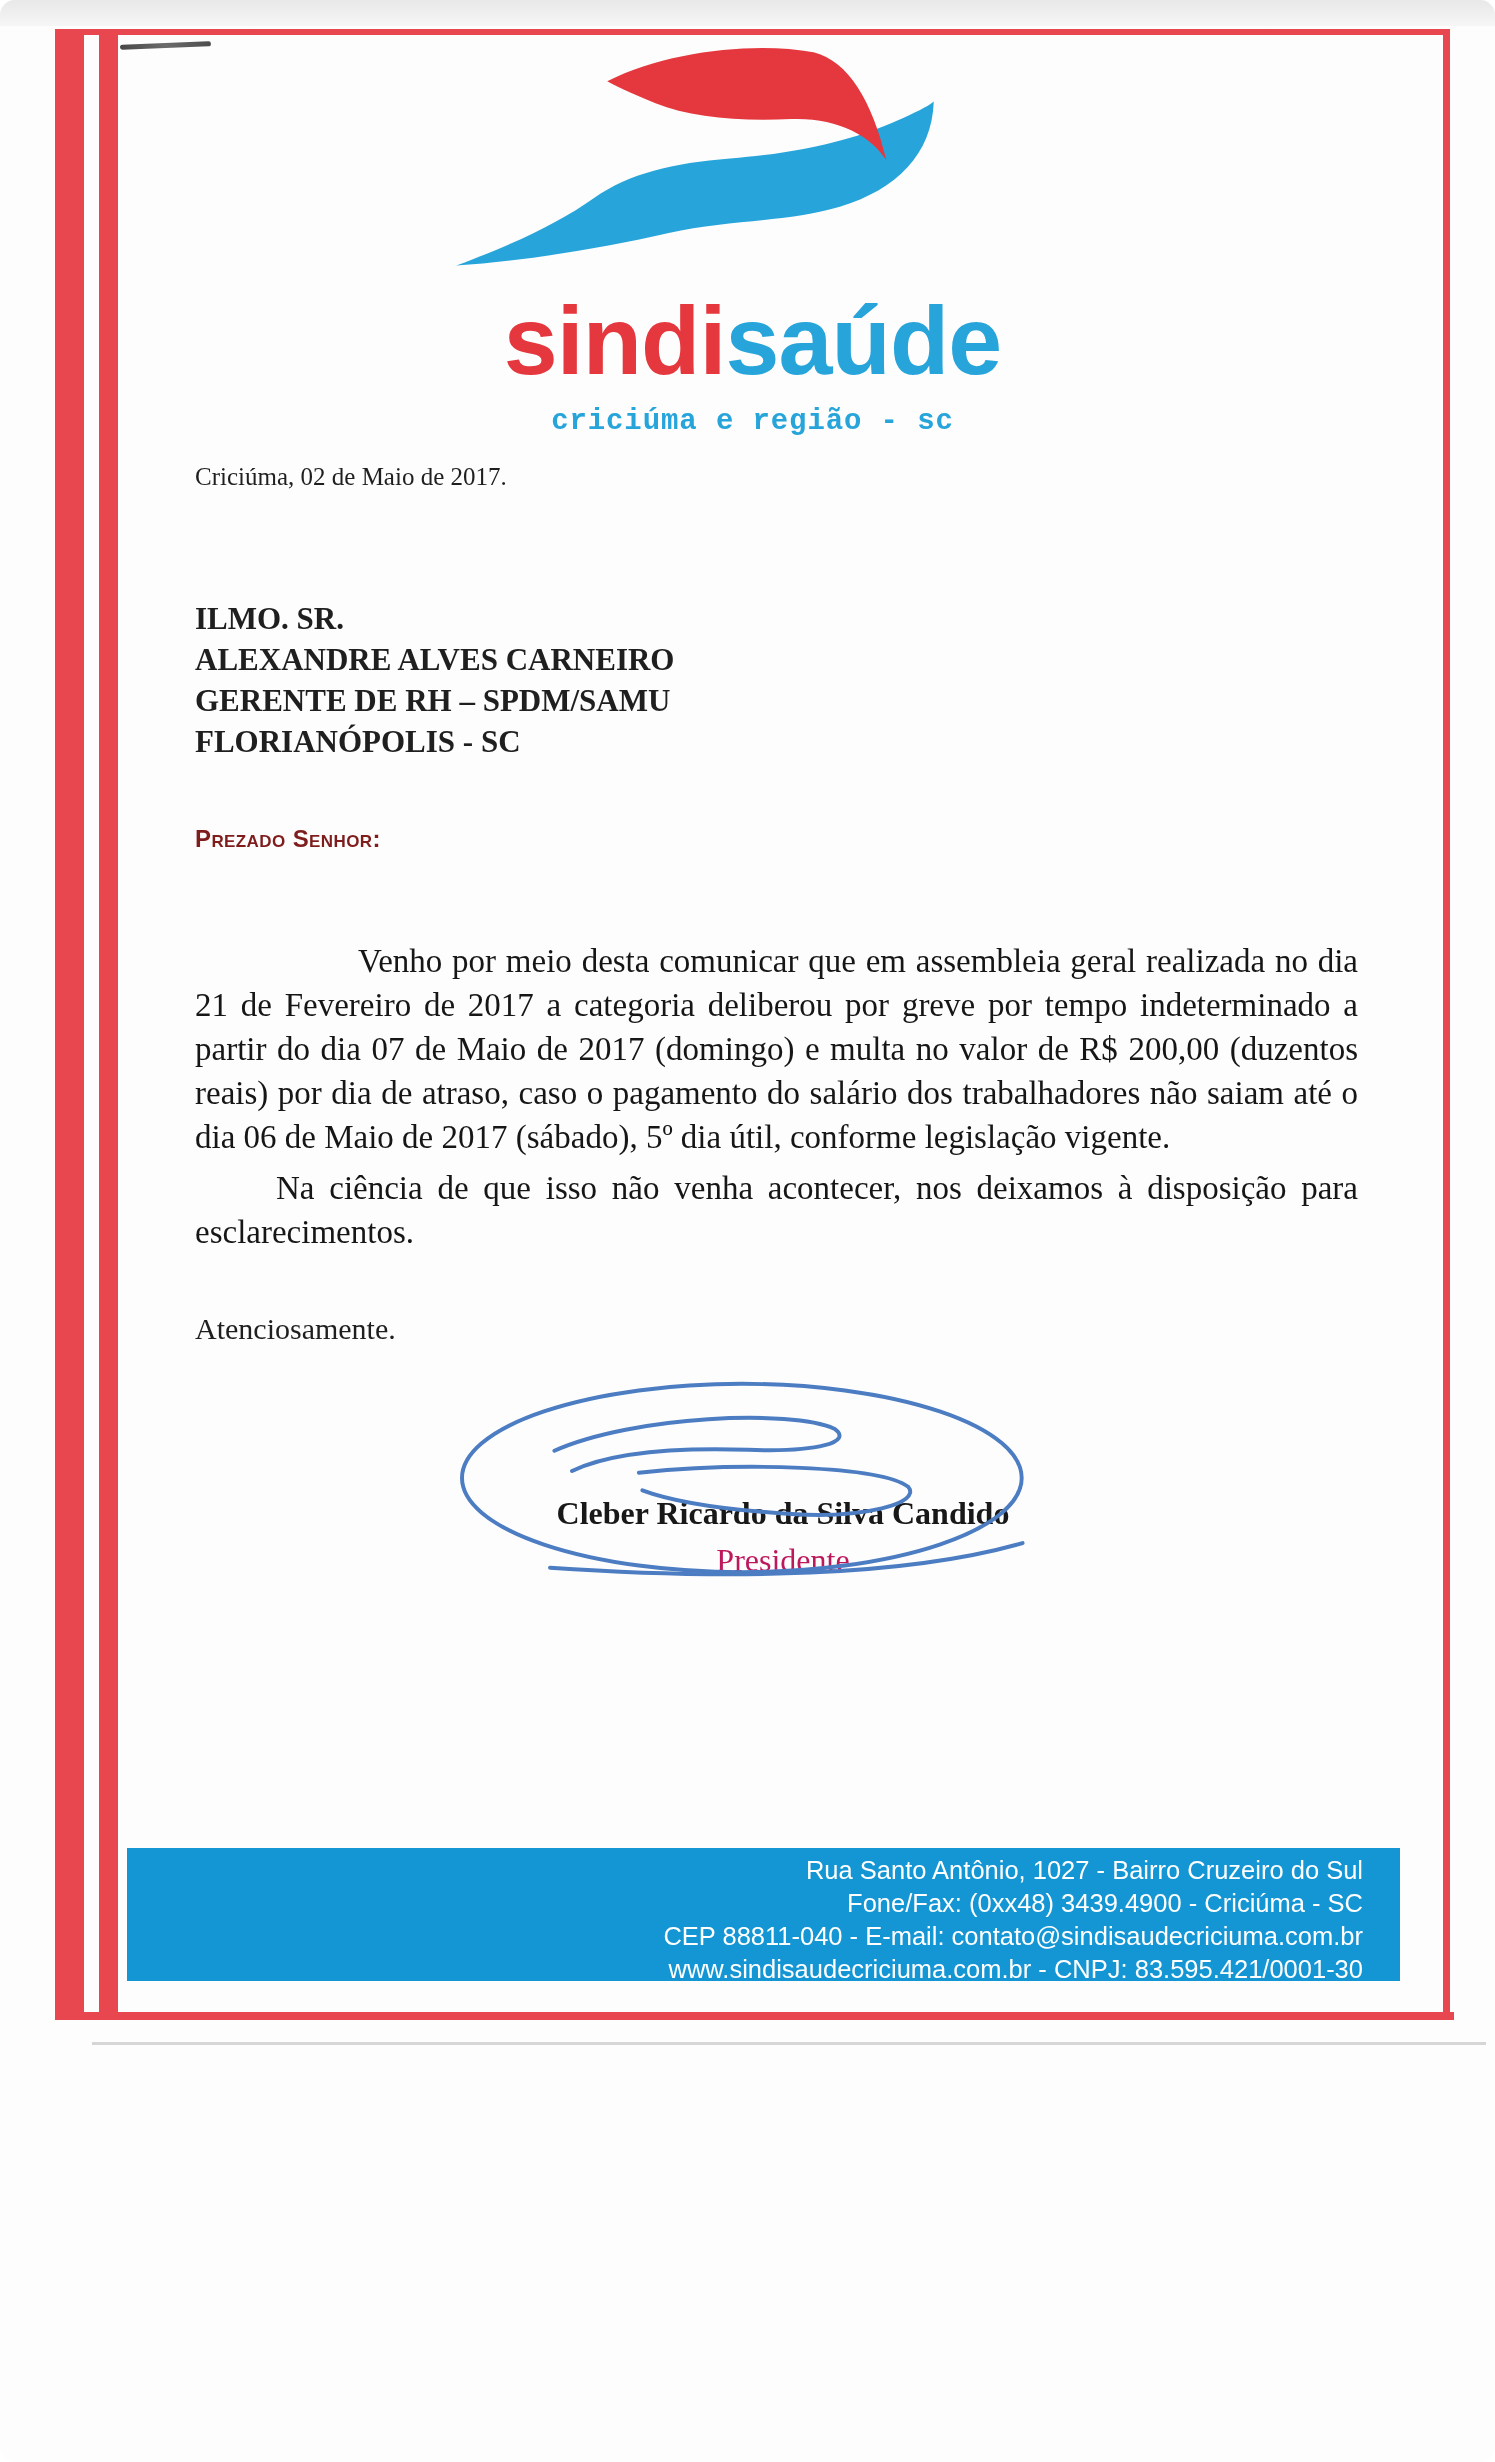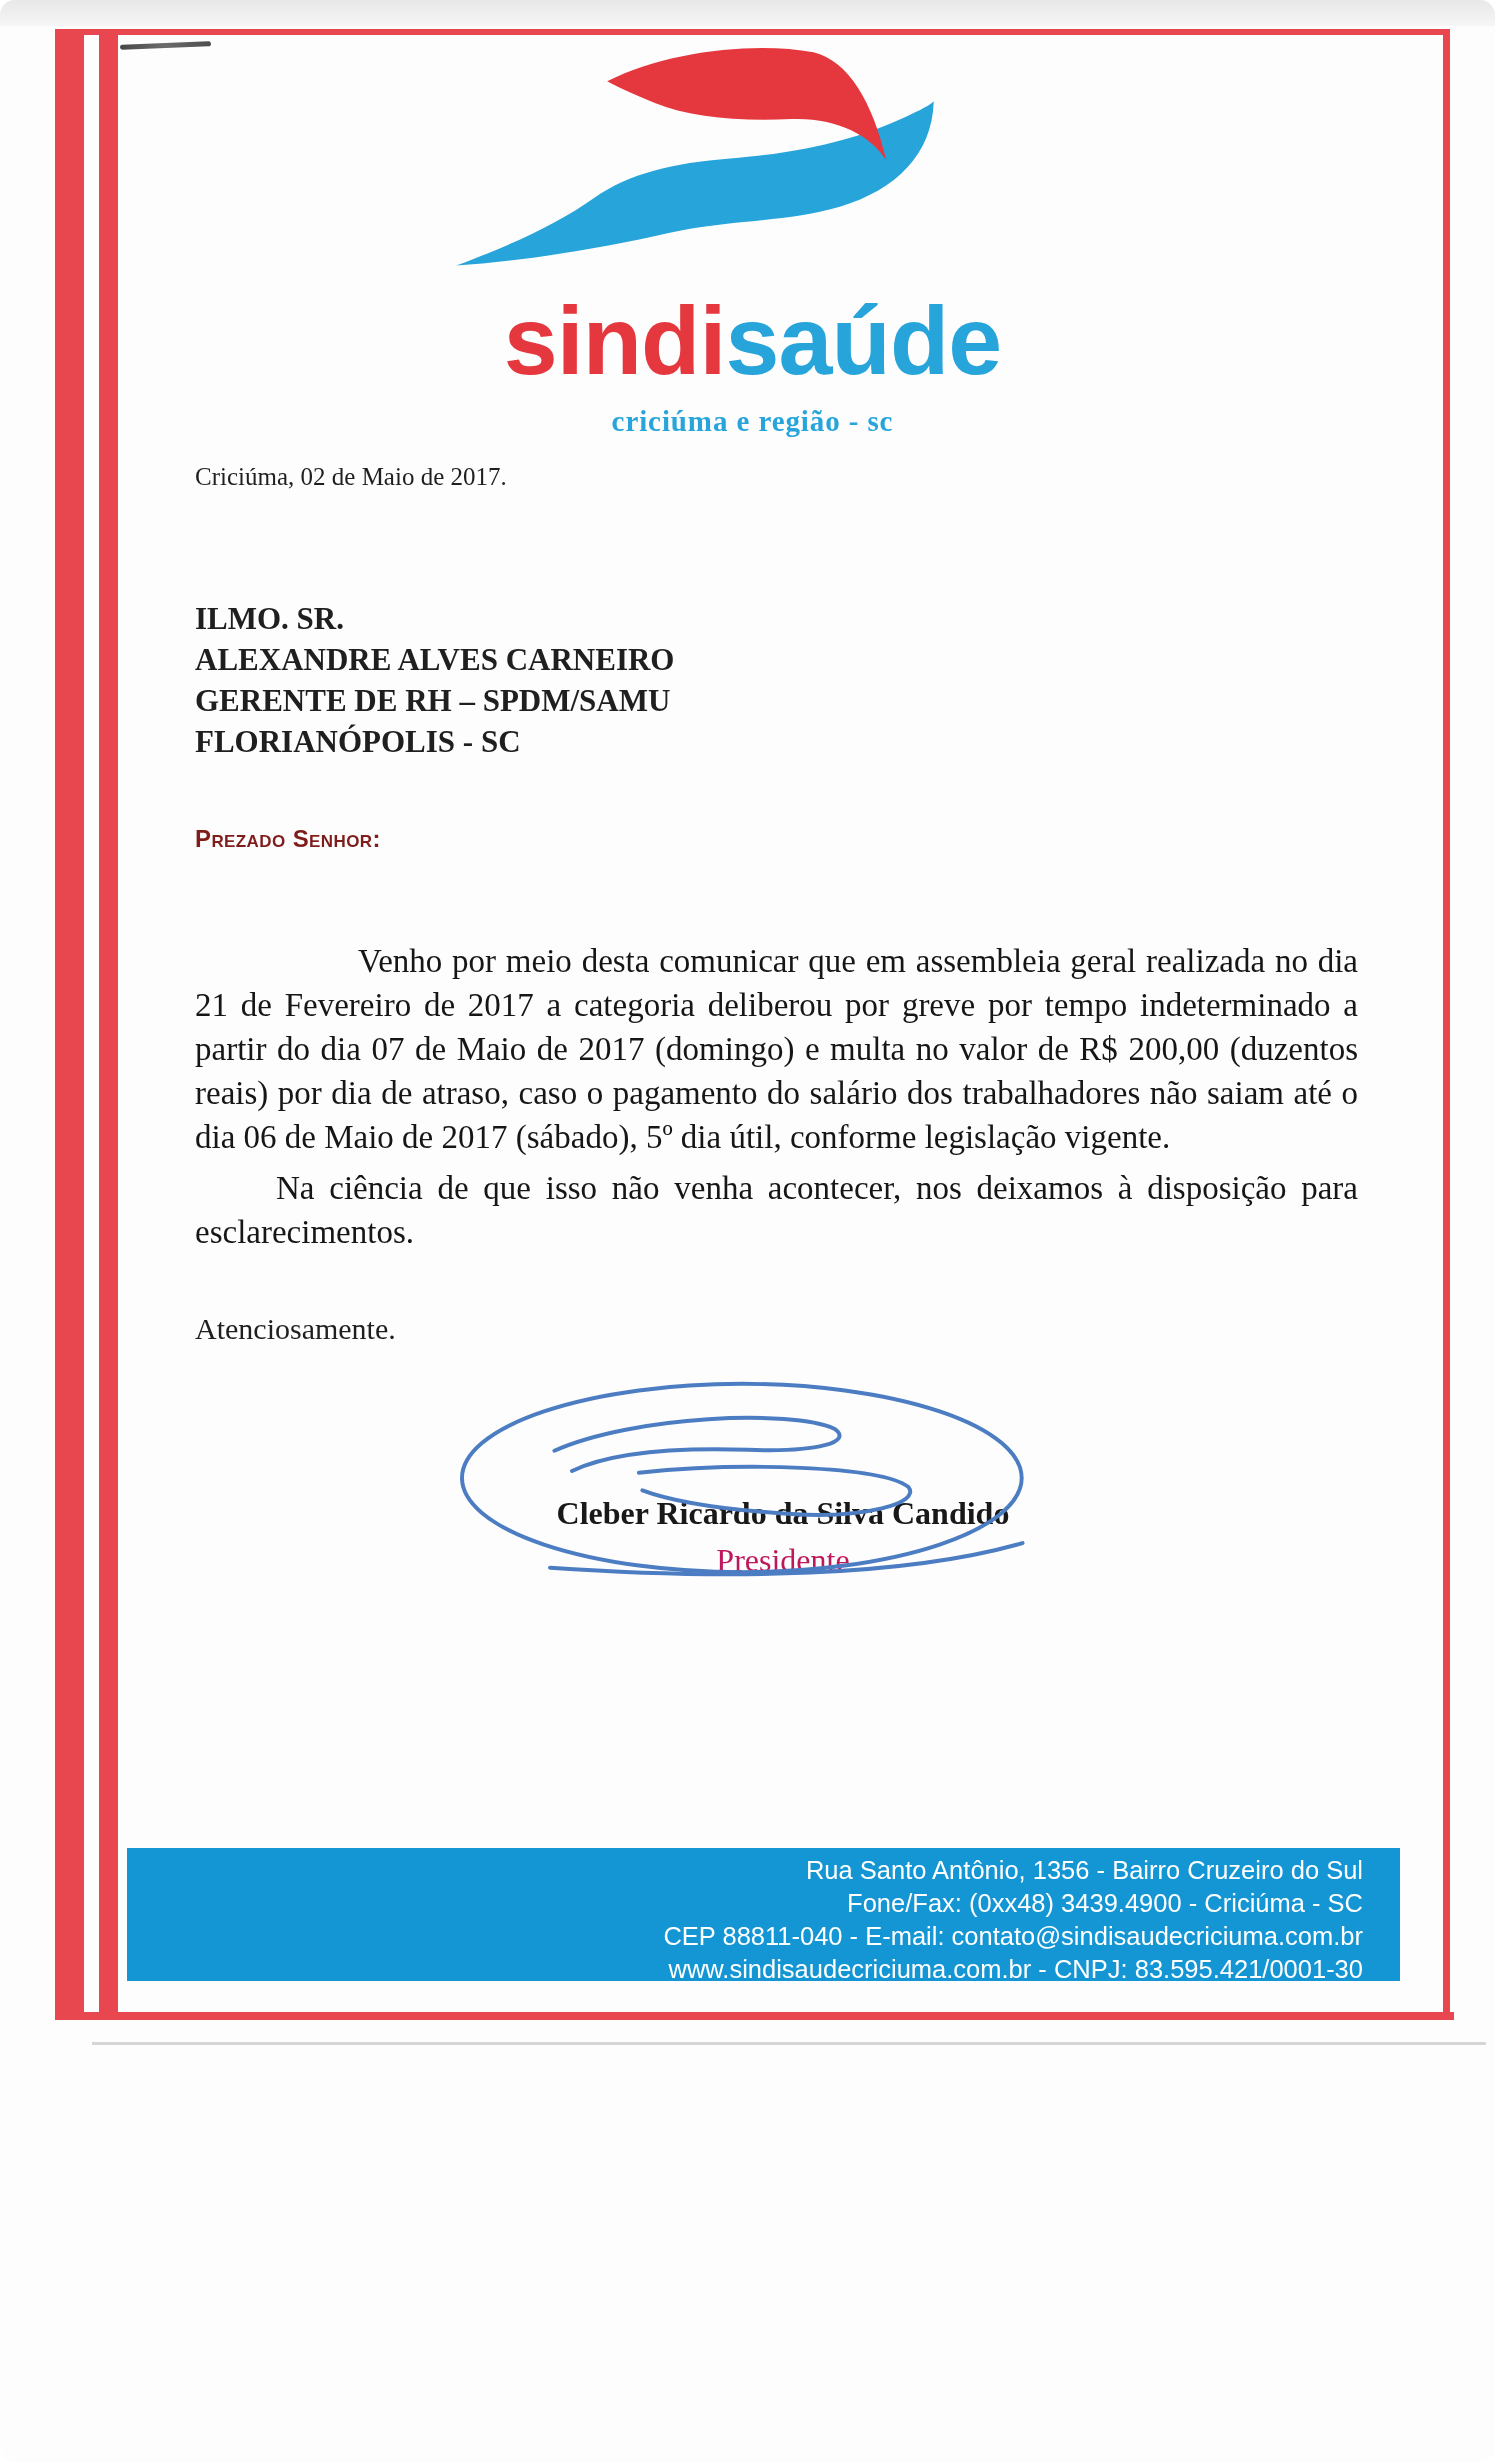--- a/index.html
+++ b/index.html
@@ -27,7 +27,7 @@
   .brand-red{color:#e5383e;}
   .brand-blue{color:#27a5db;}
   .tagline{position:absolute;left:357px;top:405px;width:791px;text-align:center;
-    font-family:Liberation Serif, serif;font-weight:bold;font-size:29px;
+    font-family:Liberation Mono, monospace;font-weight:bold;font-size:29px;
     letter-spacing:0.9px;color:#27a5db;}
   
   .dateline{position:absolute;left:195px;top:463px;font-size:25px;}

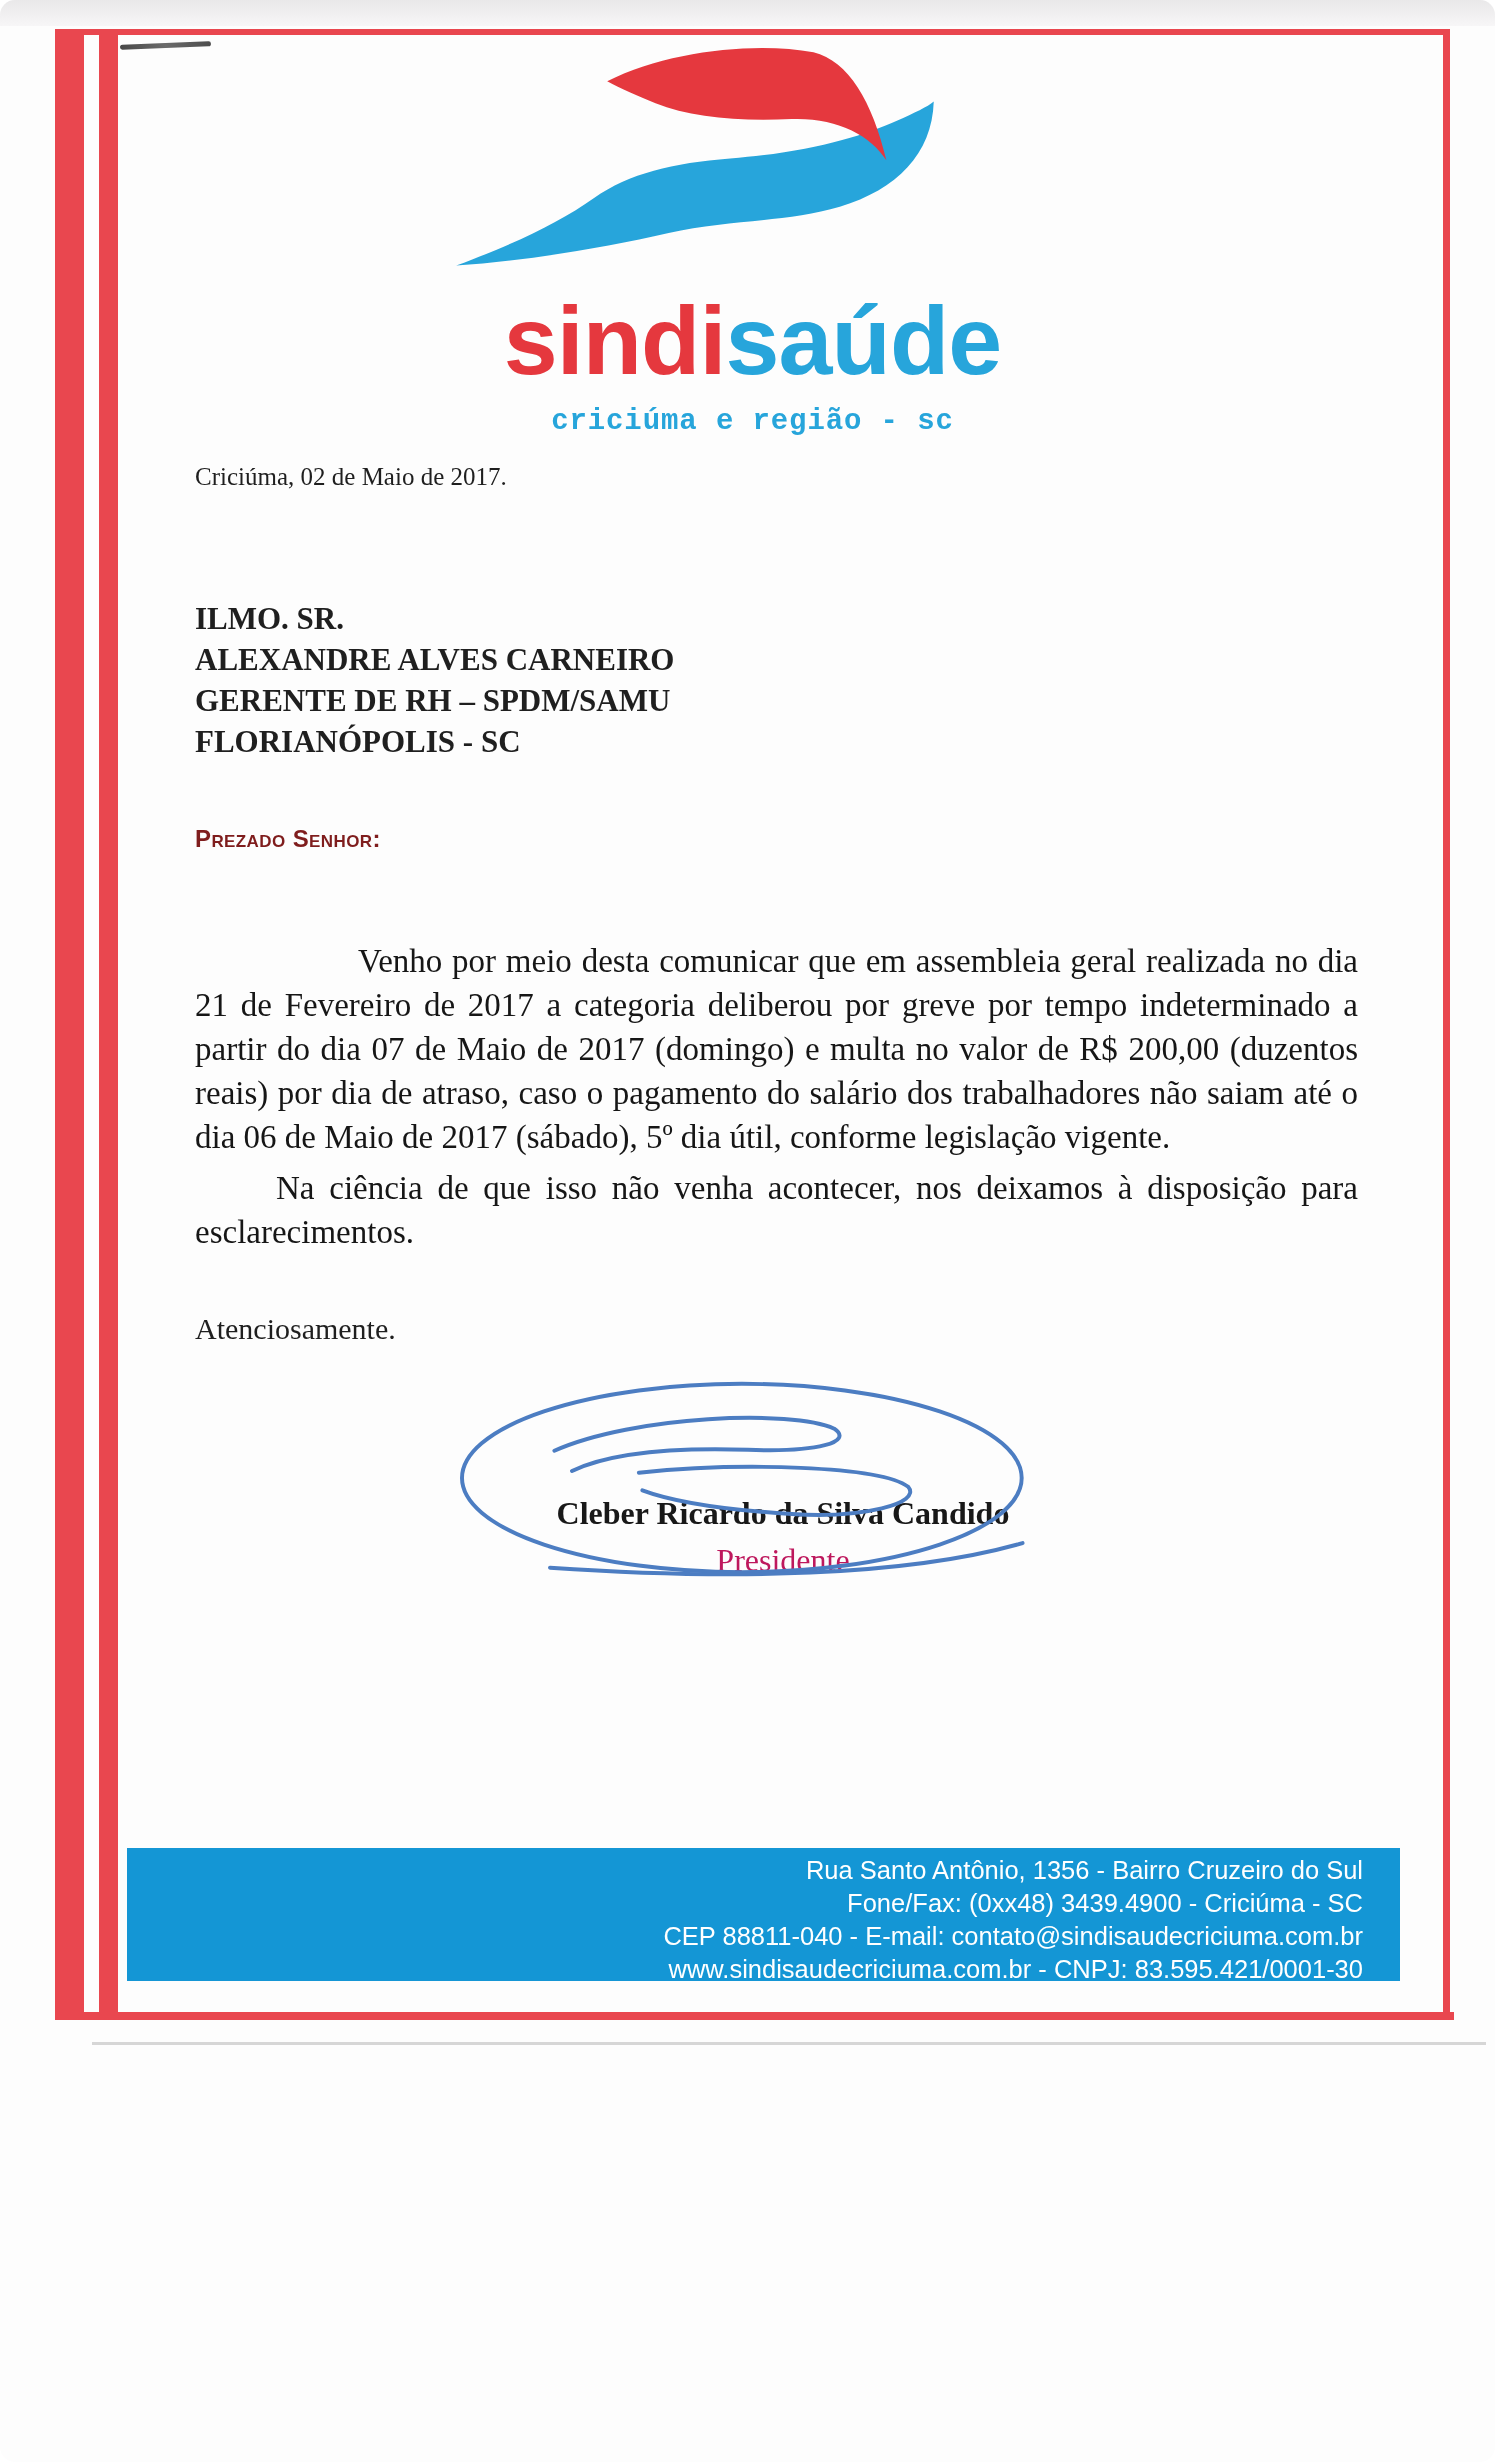--- a/index.html
+++ b/index.html
@@ -114,7 +114,7 @@
 
   <div class="footer-bar">
     <div class="footer-text">
-      <div>Rua Santo Antônio, 1356 - Bairro Cruzeiro do Sul</div>
+      <div>Rua Santo Antônio, 1027 - Bairro Cruzeiro do Sul</div>
       <div>Fone/Fax: (0xx48) 3439.4900 - Criciúma - SC</div>
       <div>CEP 88811-040 - E-mail: contato@sindisaudecriciuma.com.br</div>
       <div>www.sindisaudecriciuma.com.br - CNPJ: 83.595.421/0001-30</div>

